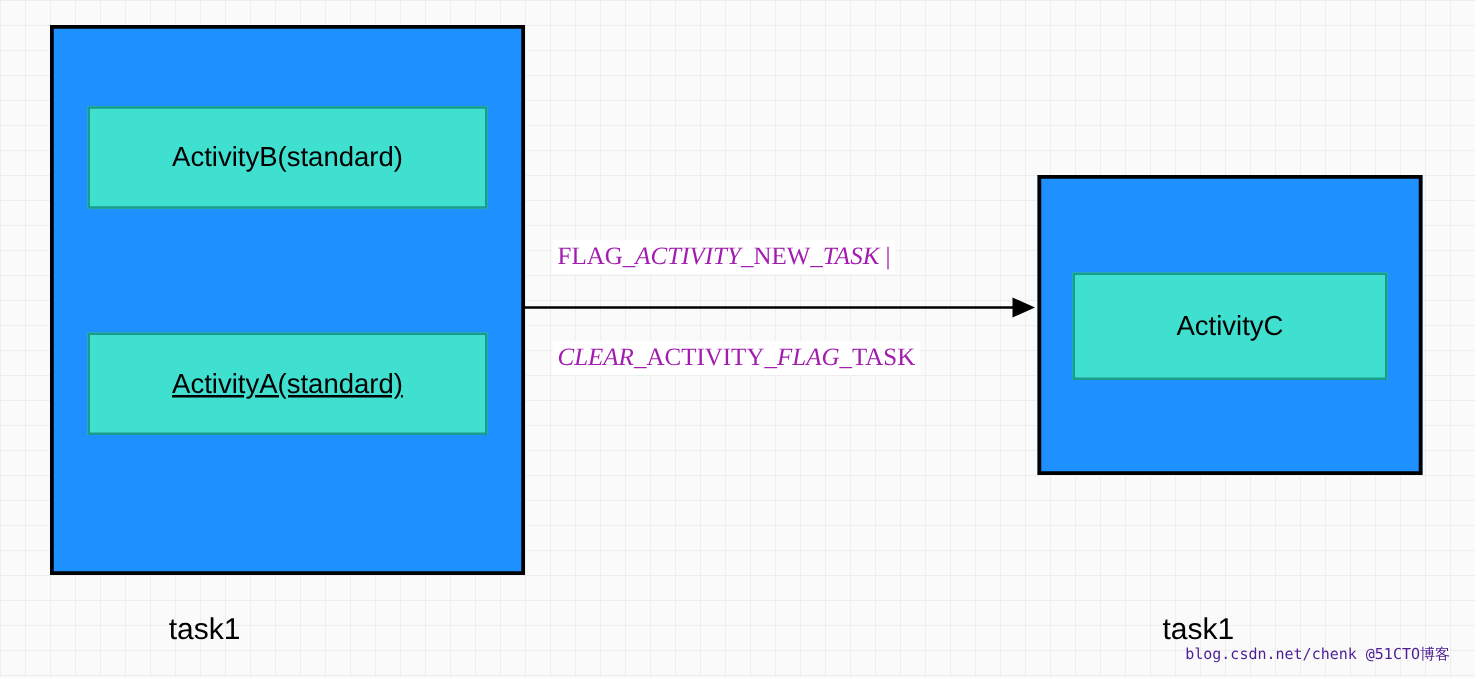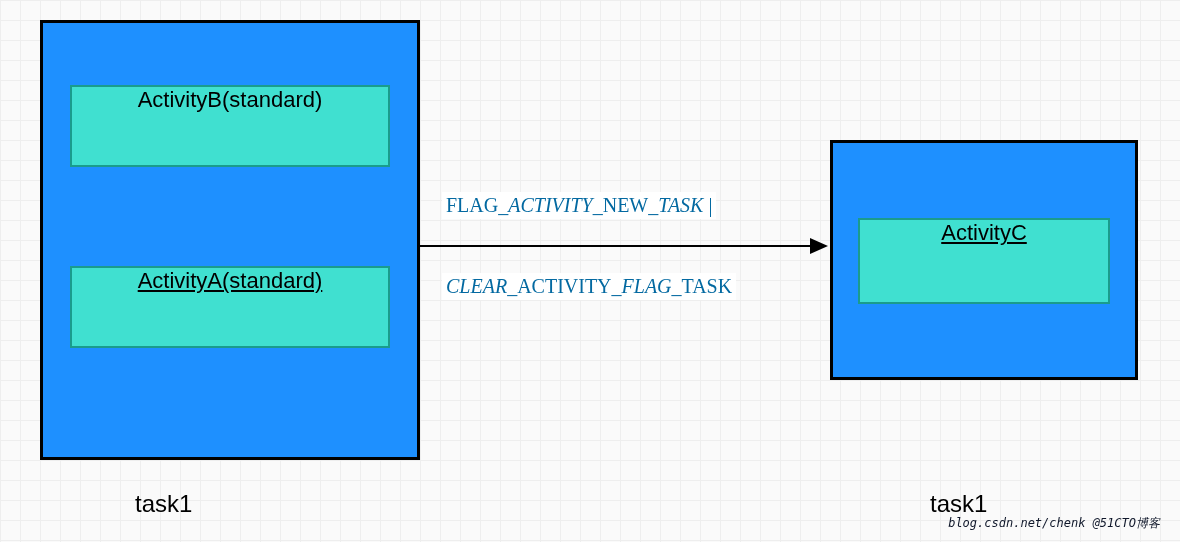--- a/index.html
+++ b/index.html
@@ -25,6 +25,7 @@
       background: #40e0d0;
       border: 2px solid #1a9c8c;
       display: flex;
+      align-items: center;
       justify-content: center;
       font-size: 22px;
       color: #000;

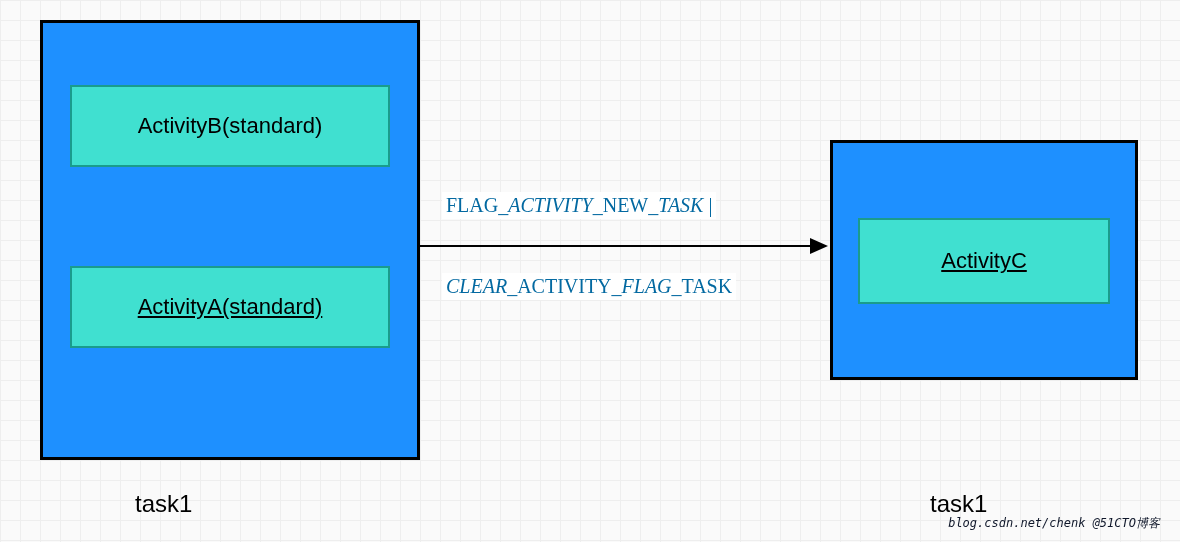--- a/index.html
+++ b/index.html
@@ -38,7 +38,7 @@
     .flag-label {
       position: absolute;
       font-size: 20px;
-      color: #0369a1;
+      color: #a21caf;
       background: #fff;
       padding: 2px 4px;
       font-family: "Times New Roman", serif;

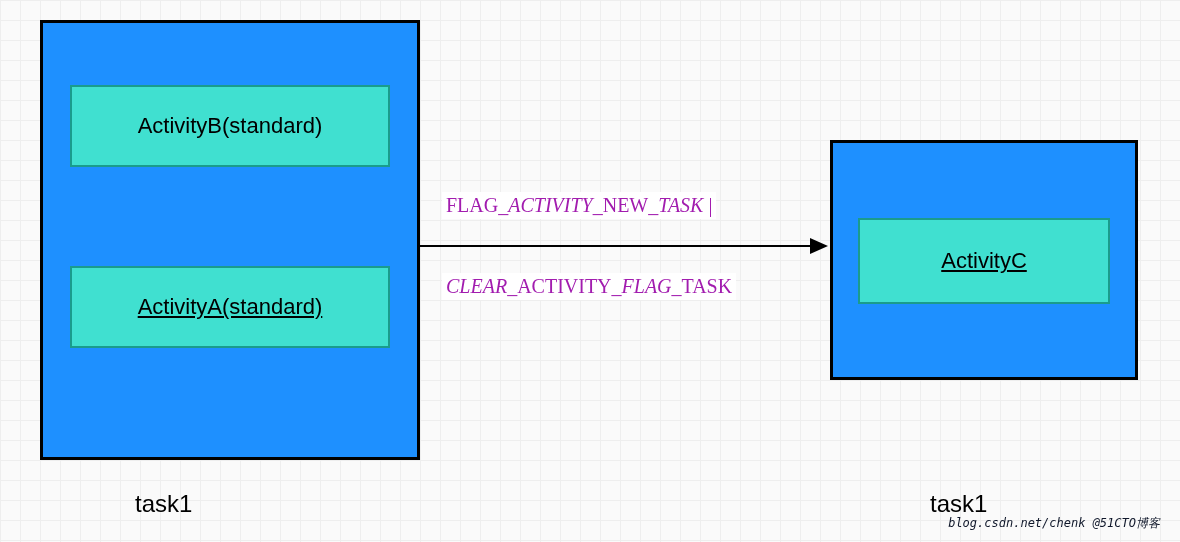--- a/index.html
+++ b/index.html
@@ -81,7 +81,7 @@
 
 <div class="task-box" style="left:830px; top:140px; width:308px; height:240px;"></div>
 
-<div class="activity-box" style="left:858px; top:218px; width:252px; height:86px;text-decoration:underline;">
+<div class="activity-box" style="left:858px; top:218px; width:252px; height:86px;">
   <span>ActivityC</span>
 </div>
 

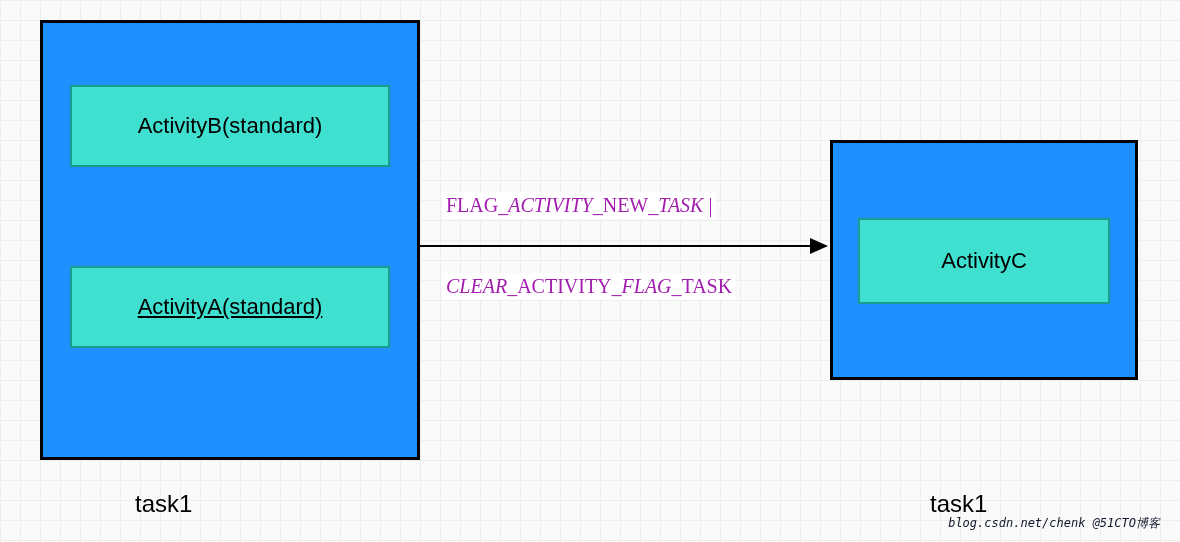--- a/index.html
+++ b/index.html
@@ -58,10 +58,9 @@
     }
     .watermark {
       position: absolute;
-      color: #0f172a;
+      color: #4c1d95;
       font-size: 12px;
       font-family: monospace;
-      font-style: italic;
     }
   </style>
 </head>

